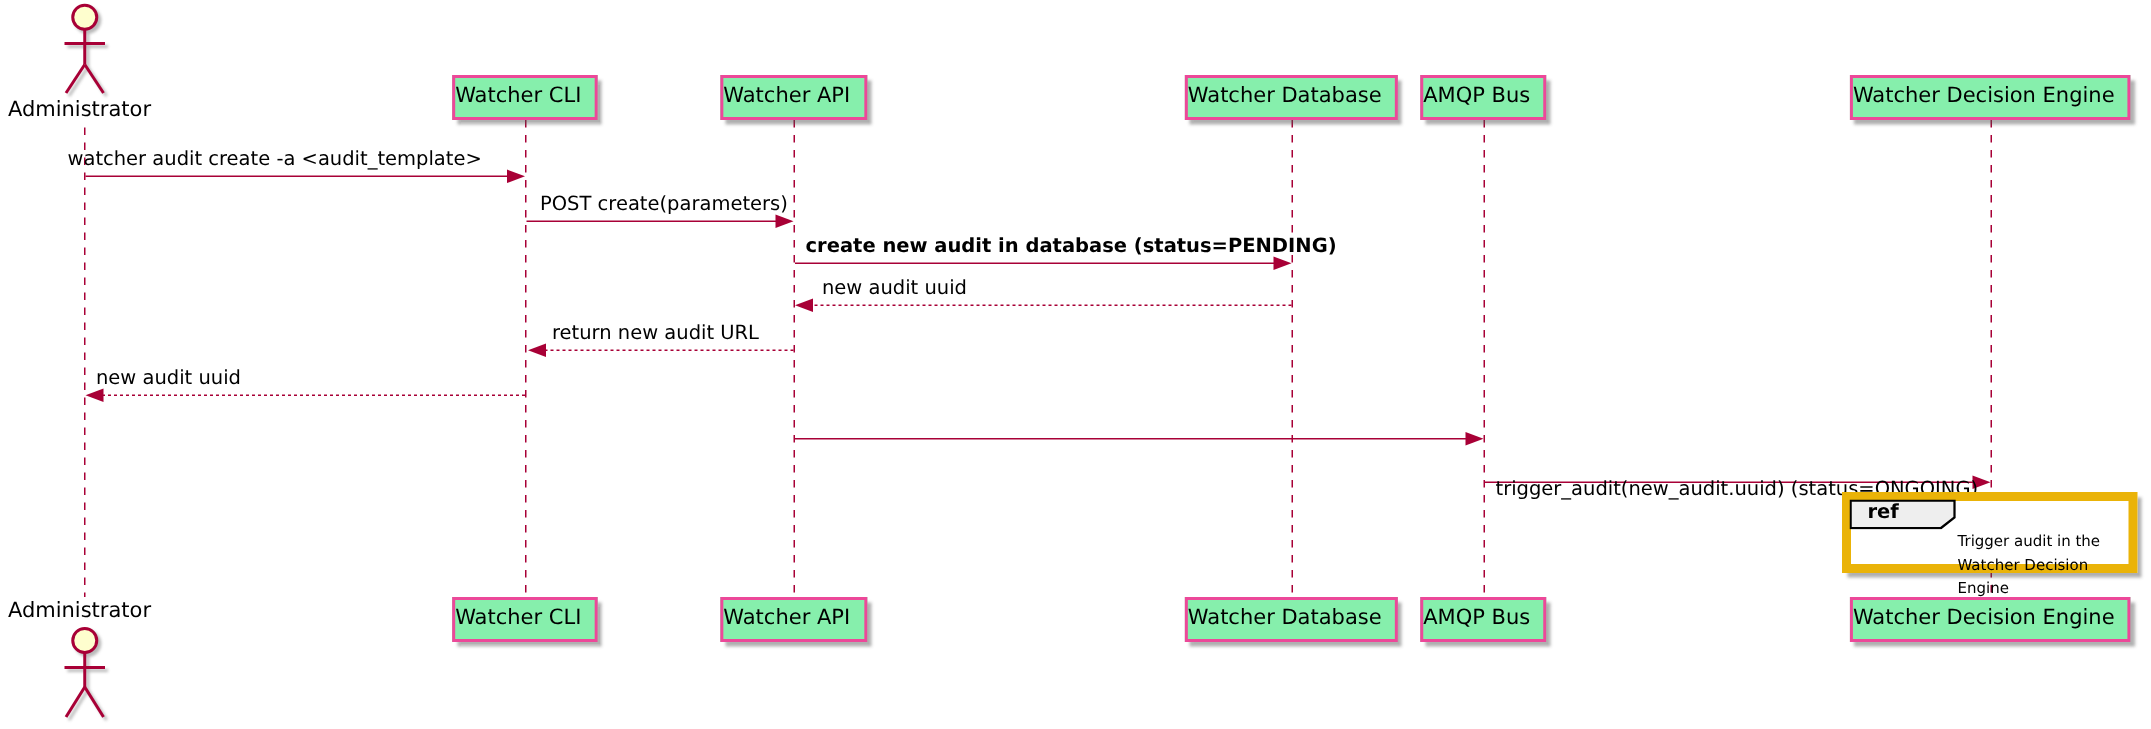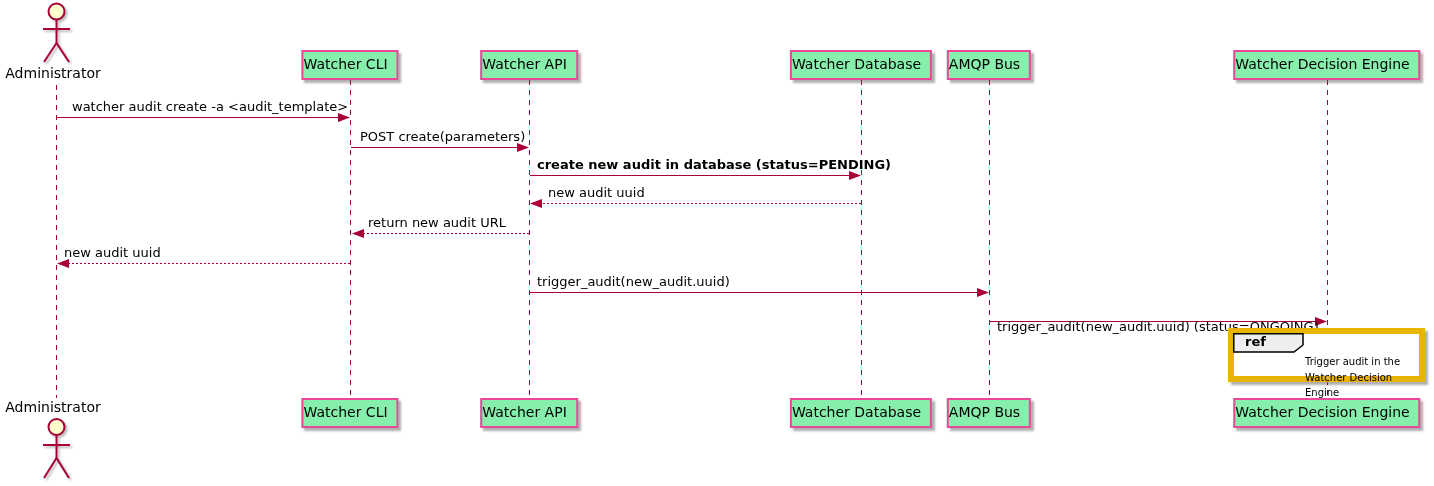--- a/index.html
+++ b/index.html
@@ -172,7 +172,7 @@
   <div class="participant-box" style="left:989px; top:398px;">AMQP Bus</div>
   <div class="participant-box" style="left:1327px; top:398px;">Watcher Decision Engine</div>
 
-  <div class="msg-label" style="left:72px; top:99px;">watcher audit create -a &lt;audit_template&gt;</div>
+  <div class="msg-label" style="left:45px; top:99px;">watcher audit create -a &lt;audit_template&gt;</div>
   <div class="msg-label" style="left:360px; top:129px;">POST create(parameters)</div>
   <div class="msg-label" style="left:537px; top:157px;font-weight:bold;">create new audit in database (status=PENDING)</div>
   <div class="msg-label" style="left:548px; top:185px;">new audit uuid</div>

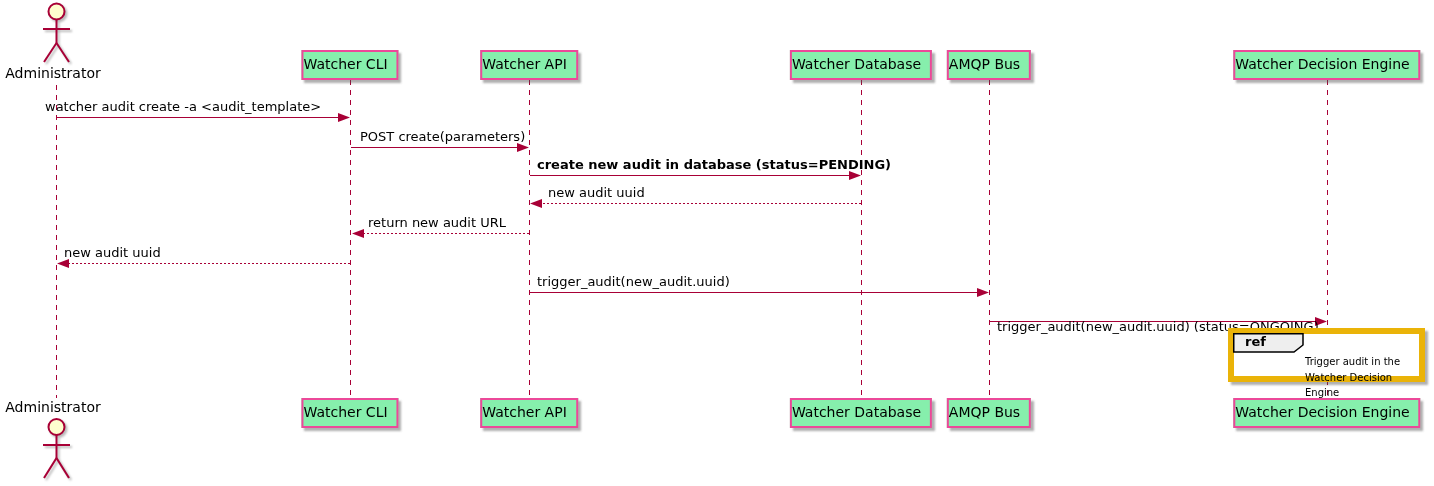--- a/index.html
+++ b/index.html
@@ -178,7 +178,6 @@
   <div class="msg-label" style="left:548px; top:185px;">new audit uuid</div>
   <div class="msg-label" style="left:368px; top:215px;">return new audit URL</div>
   <div class="msg-label" style="left:64px; top:245px;">new audit uuid</div>
-  <div class="msg-label" style="left:537px; top:274px;">trigger_audit(new_audit.uuid)</div>
   <div class="msg-label" style="left:997px; top:319px;">trigger_audit(new_audit.uuid) (status=ONGOING)</div>
 
   <div id="ref-box">

